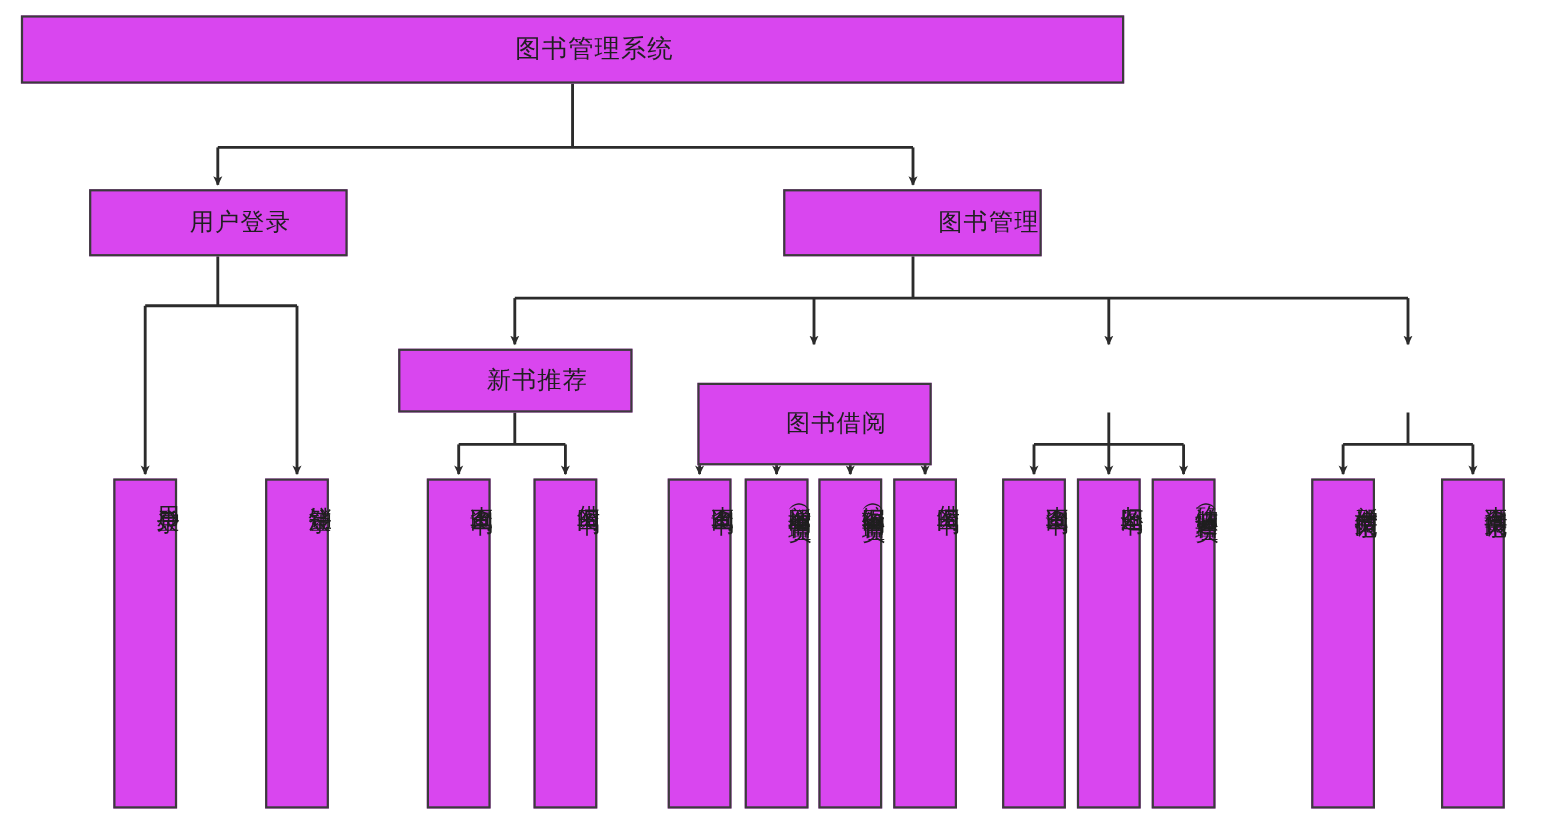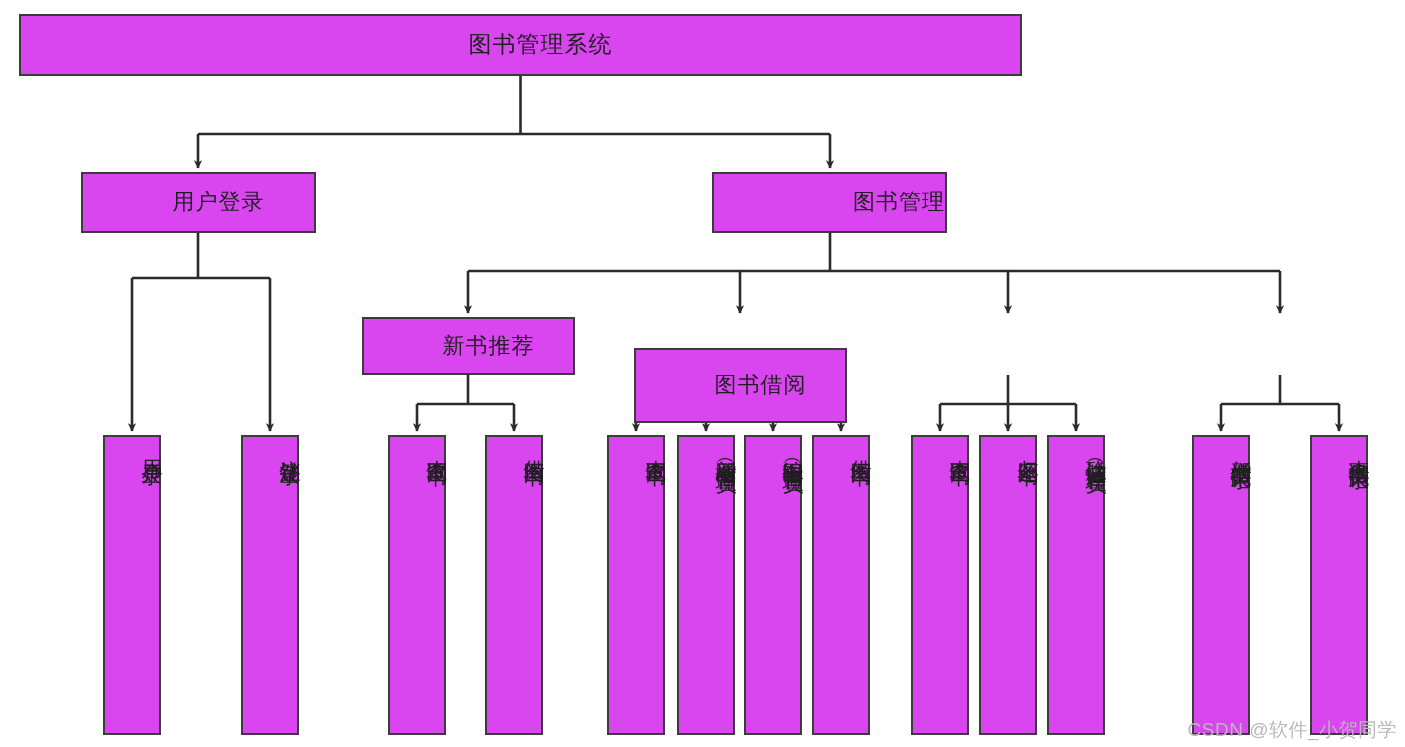--- a/index.html
+++ b/index.html
@@ -190,7 +190,6 @@
     <span class="node-label">查询借阅记录</span>
   </div>
 
-  <div class="watermark">CSDN @软件_小贺同学</div>
 
 </div>
 

